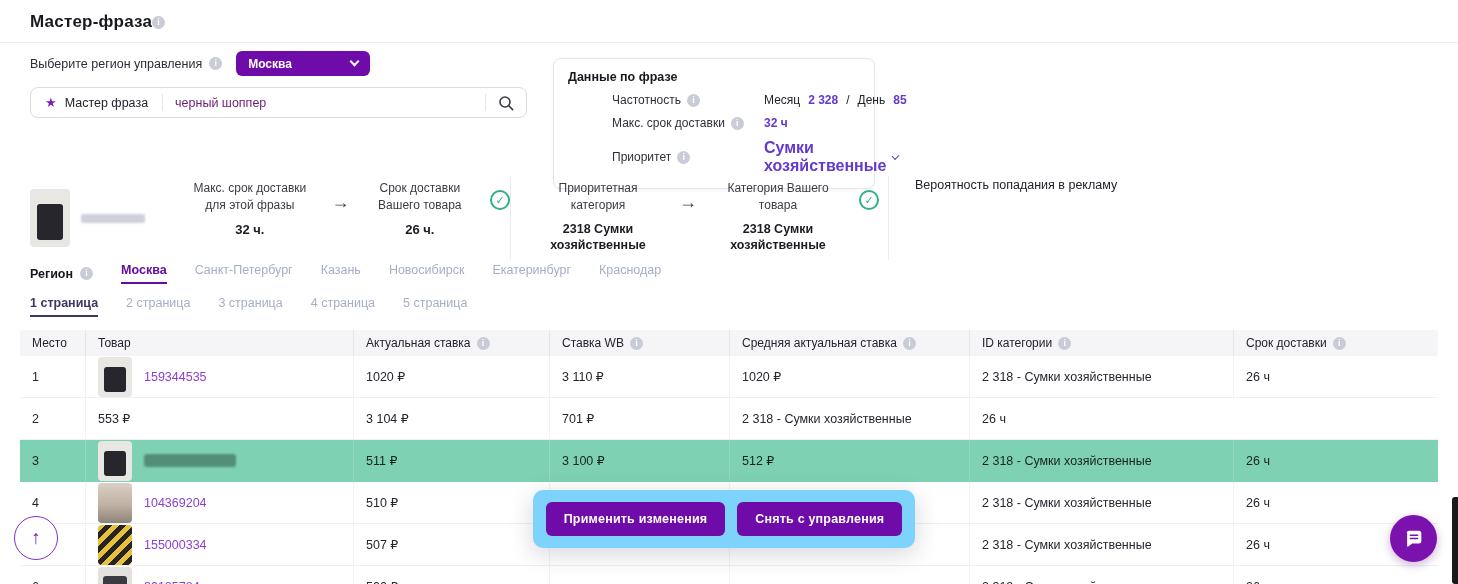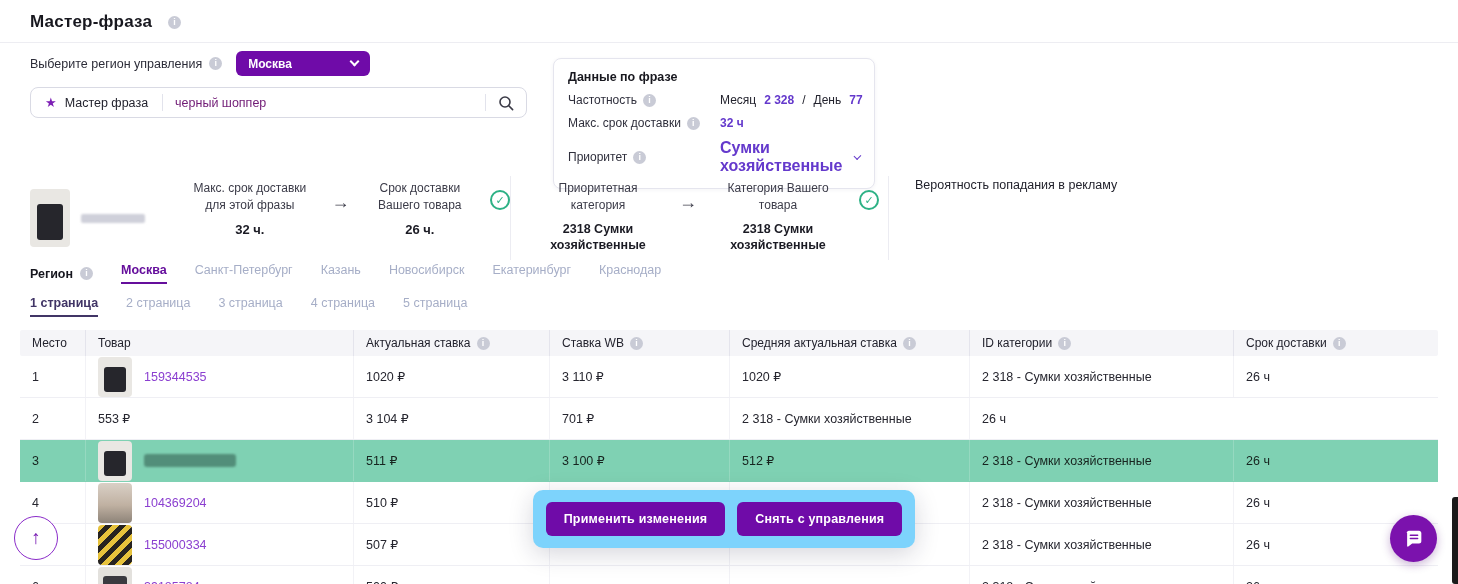--- a/index.html
+++ b/index.html
@@ -26,7 +26,7 @@
   .chev.small{ width:6px; height:6px; border-width:1.5px; margin-left:5px; margin-top:-2px; }
 
   
-  .page-header{ position:absolute; left:30px; top:12px; display:flex; align-items:center; gap:16px; }
+  .page-header{ position:absolute; left:30px; top:12px; display:flex; align-items:center; gap:0; }
   .page-header h1{ font-size:17px; font-weight:700; color:#18181f; letter-spacing:.2px; }
   .title-divider{ position:absolute; top:42px; left:0; width:100%; border-top:1px solid #ededf2; }
 

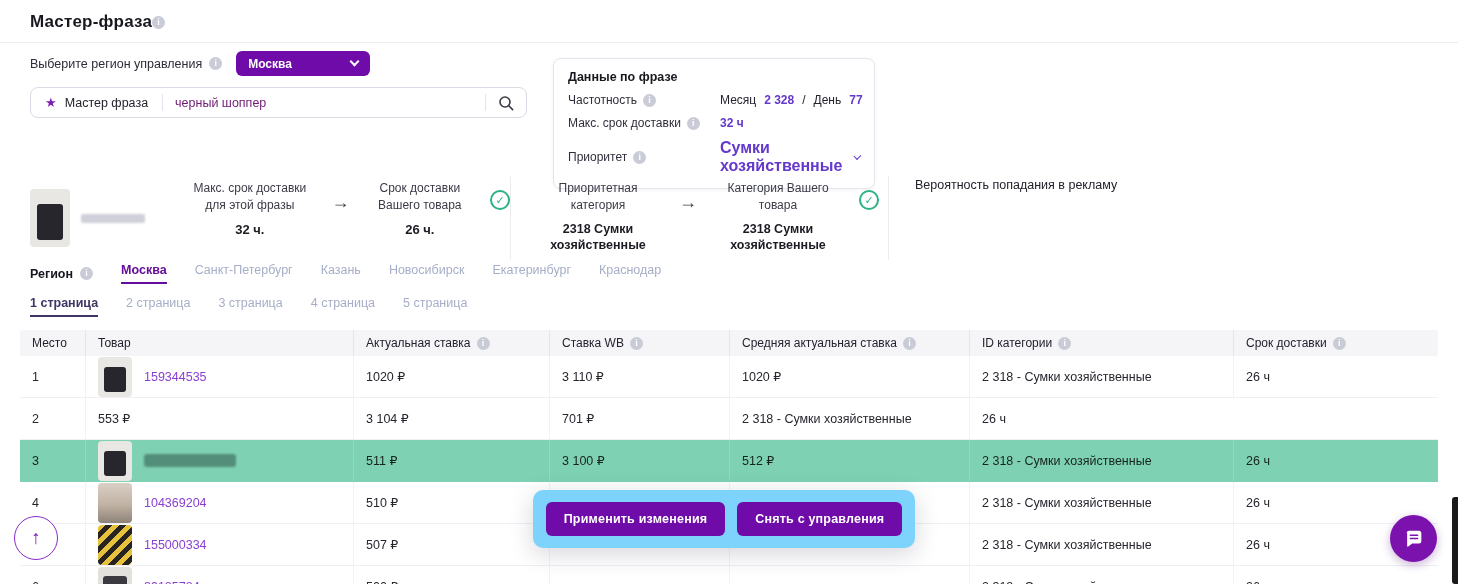--- a/index.html
+++ b/index.html
@@ -51,7 +51,7 @@
   .phrase-card{ position:absolute; left:553px; top:58px; width:322px; border:1px solid #e5e5ee; border-radius:8px;
     background:#fff; padding:11px 14px 13px; box-shadow:0 1px 4px rgba(40,40,80,.05); }
   .phrase-card h2{ font-size:12.5px; font-weight:700; color:#18181f; }
-  .pc-row{ display:flex; align-items:center; margin-top:9px; }
+  .pc-row{ display:flex; align-items:center; margin-top:9px;margin-left:44px; }
   .pc-label{ width:152px; display:flex; align-items:center; gap:6px; font-size:12px; color:#2f2f3c; flex:none; }
   .pc-value{ font-size:12px; color:#23232e; display:flex; align-items:flex-end; gap:8px; white-space:nowrap; }
   .pv{ color:var(--val); font-weight:700; }

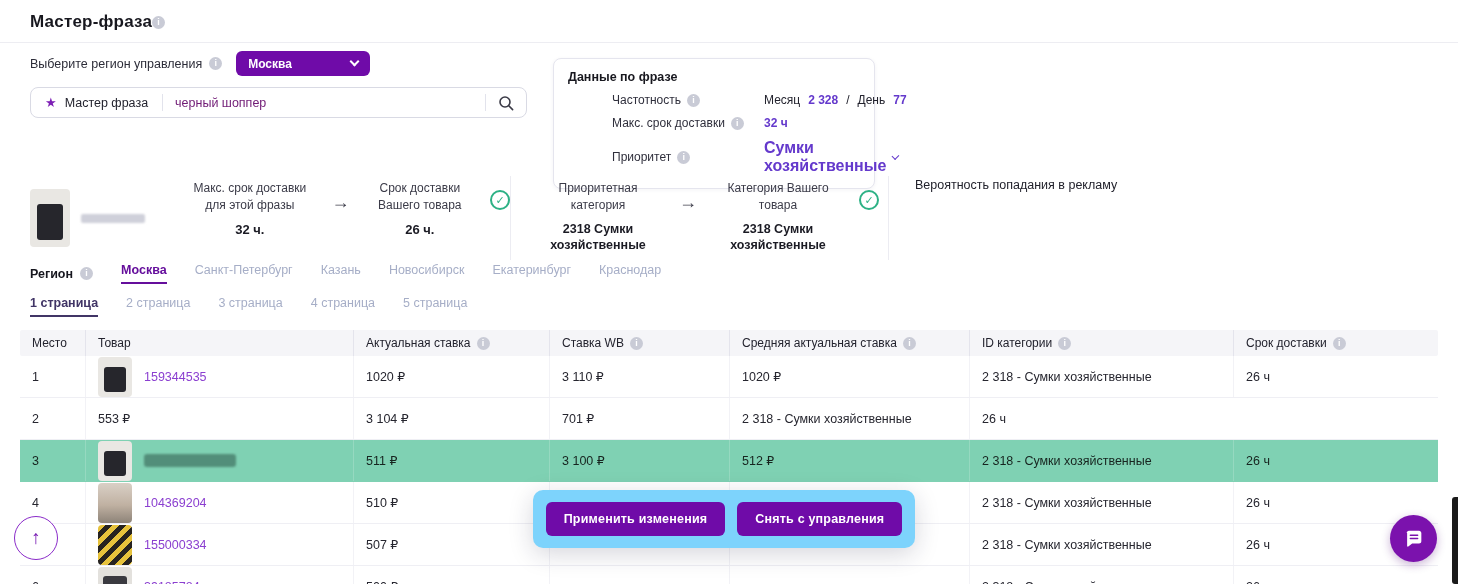--- a/index.html
+++ b/index.html
@@ -180,7 +180,7 @@
       <span class="pv">2 328</span>
       <span>/</span>
       <span>День</span>
-      <span class="pv">77</span>
+      <span class="pv">85</span>
     </span>
   </div>
   <div class="pc-row">

